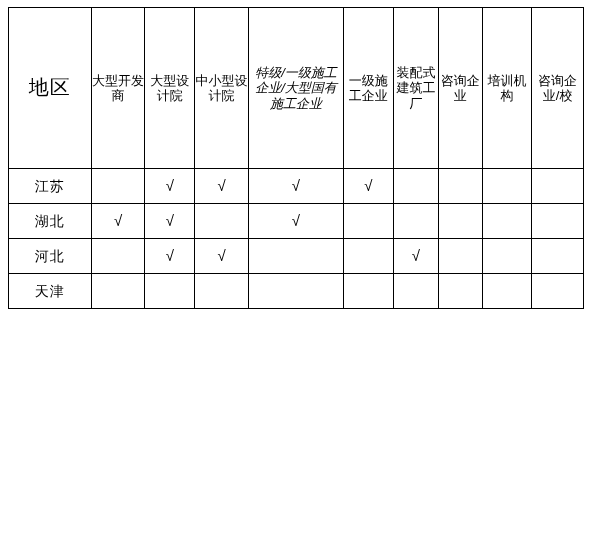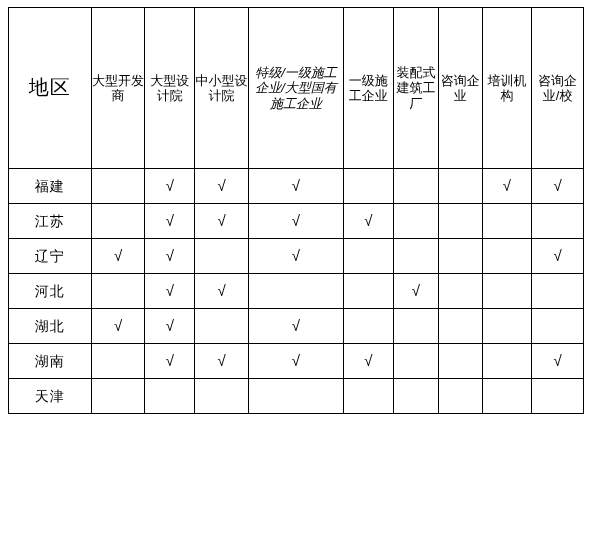--- a/index.html
+++ b/index.html
@@ -105,18 +105,6 @@
     </thead>
     <tbody id="matrix-body">
         <tr>
-          <td class="region-cell">福建</td>
-          <td></td>
-          <td><span class="check">√</span></td>
-          <td><span class="check">√</span></td>
-          <td><span class="check">√</span></td>
-          <td></td>
-          <td></td>
-          <td></td>
-          <td><span class="check">√</span></td>
-          <td><span class="check">√</span></td>
-        </tr>
-        <tr>
           <td class="region-cell">江苏</td>
           <td></td>
           <td><span class="check">√</span></td>

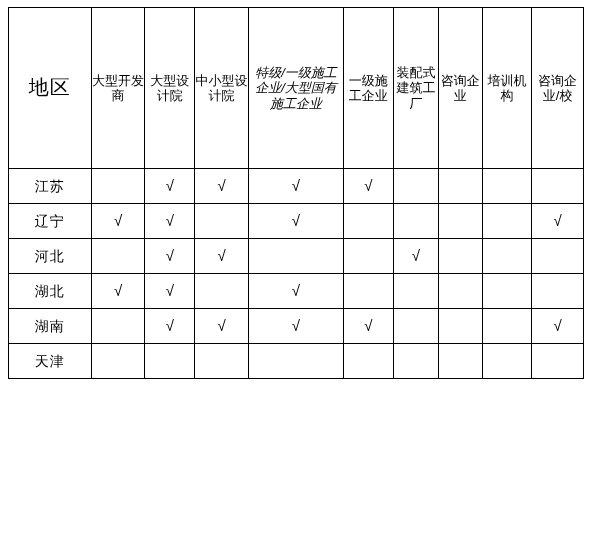--- a/index.html
+++ b/index.html
@@ -117,18 +117,6 @@
           <td></td>
         </tr>
         <tr>
-          <td class="region-cell">辽宁</td>
-          <td><span class="check">√</span></td>
-          <td><span class="check">√</span></td>
-          <td></td>
-          <td><span class="check">√</span></td>
-          <td></td>
-          <td></td>
-          <td></td>
-          <td></td>
-          <td><span class="check">√</span></td>
-        </tr>
-        <tr>
           <td class="region-cell">河北</td>
           <td></td>
           <td><span class="check">√</span></td>

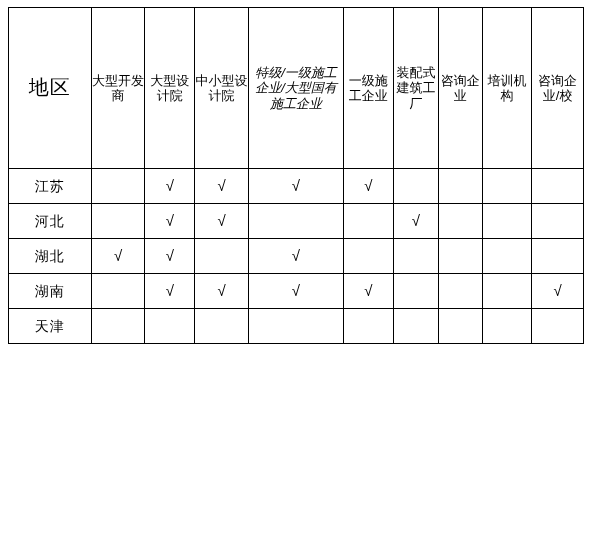--- a/index.html
+++ b/index.html
@@ -117,6 +117,18 @@
           <td></td>
         </tr>
         <tr>
+          <td class="region-cell">湖北</td>
+          <td><span class="check">√</span></td>
+          <td><span class="check">√</span></td>
+          <td></td>
+          <td><span class="check">√</span></td>
+          <td></td>
+          <td></td>
+          <td></td>
+          <td></td>
+          <td></td>
+        </tr>
+        <tr>
           <td class="region-cell">河北</td>
           <td></td>
           <td><span class="check">√</span></td>
@@ -124,18 +136,6 @@
           <td></td>
           <td></td>
           <td><span class="check">√</span></td>
-          <td></td>
-          <td></td>
-          <td></td>
-        </tr>
-        <tr>
-          <td class="region-cell">湖北</td>
-          <td><span class="check">√</span></td>
-          <td><span class="check">√</span></td>
-          <td></td>
-          <td><span class="check">√</span></td>
-          <td></td>
-          <td></td>
           <td></td>
           <td></td>
           <td></td>

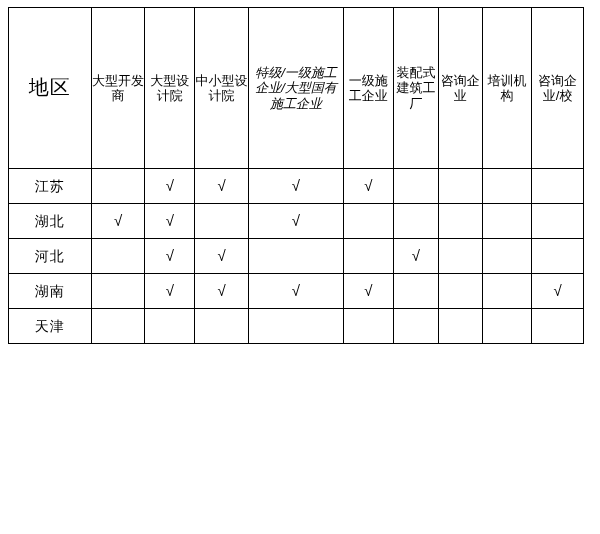--- a/index.html
+++ b/index.html
@@ -141,18 +141,6 @@
           <td></td>
         </tr>
         <tr>
-          <td class="region-cell">湖南</td>
-          <td></td>
-          <td><span class="check">√</span></td>
-          <td><span class="check">√</span></td>
-          <td><span class="check">√</span></td>
-          <td><span class="check">√</span></td>
-          <td></td>
-          <td></td>
-          <td></td>
-          <td><span class="check">√</span></td>
-        </tr>
-        <tr>
           <td class="region-cell">天津</td>
           <td></td>
           <td></td>

